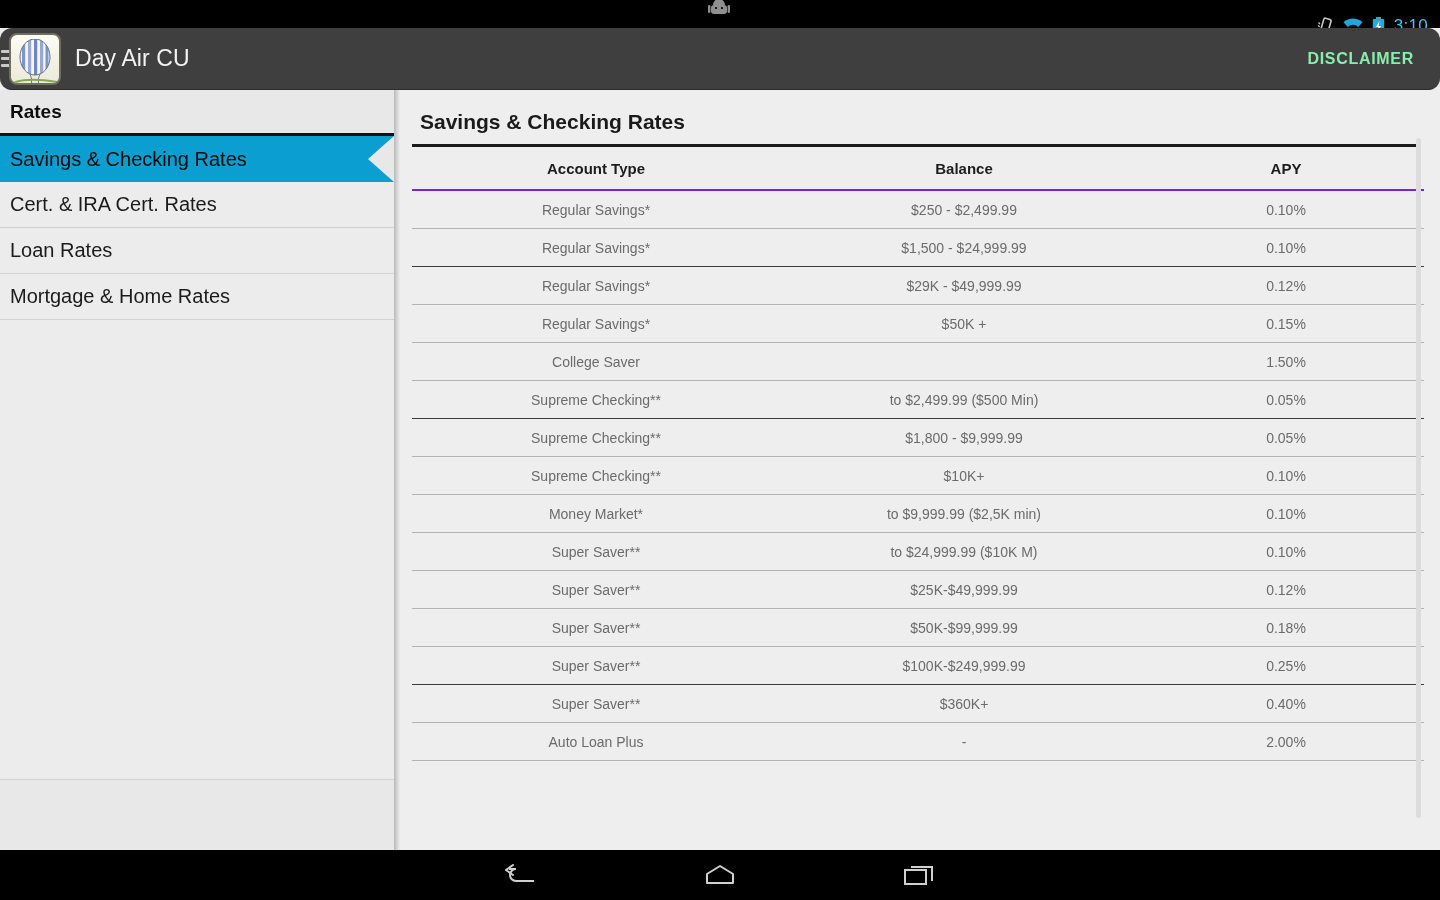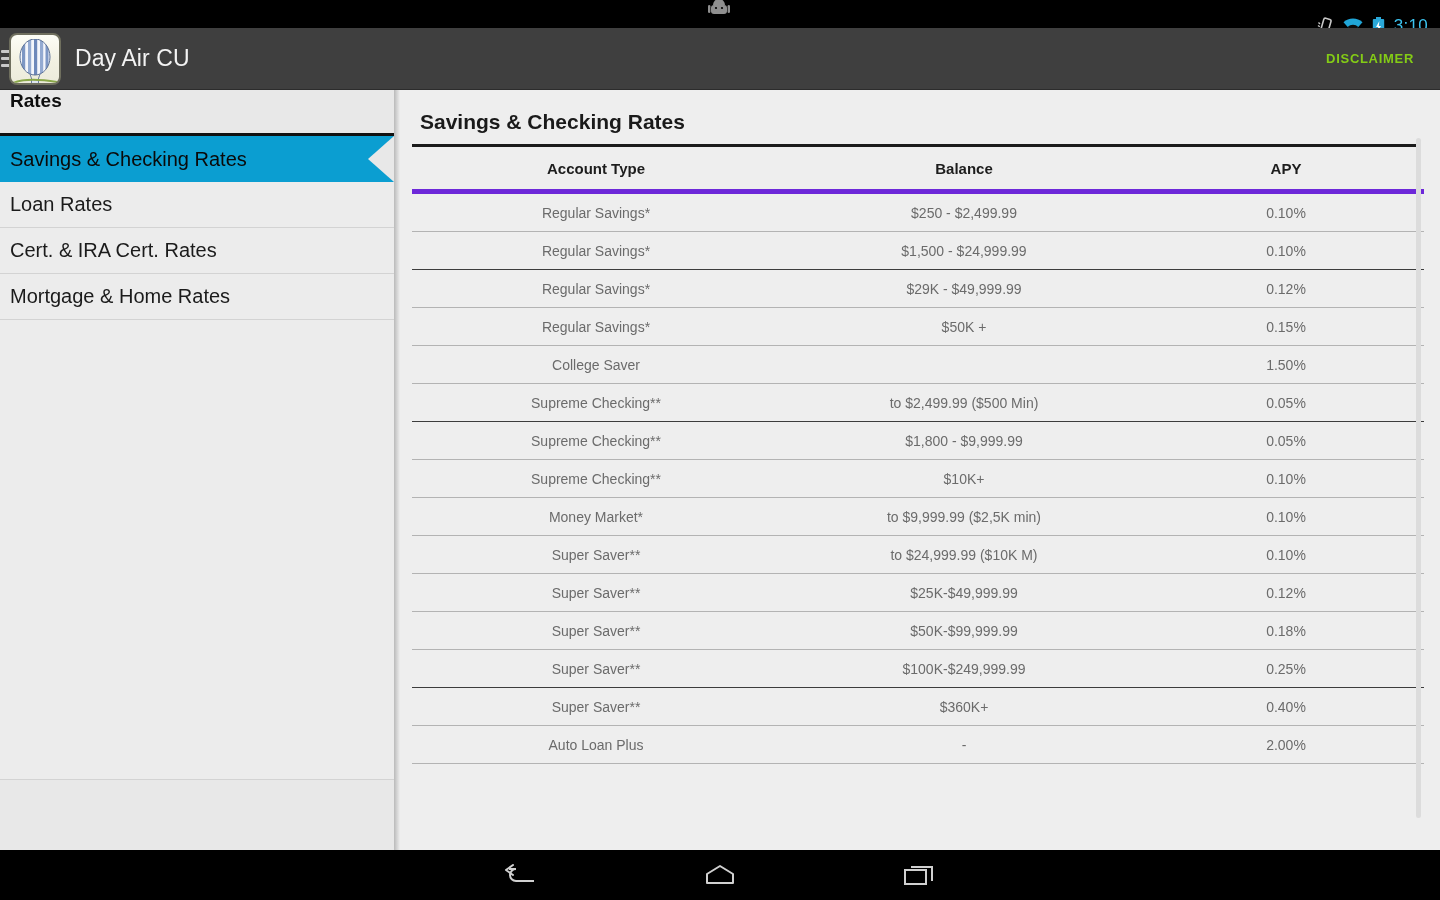--- a/index.html
+++ b/index.html
@@ -29,6 +29,7 @@
     background: #3f3f3f;
     display: flex; align-items: center;
     border-bottom: 1px solid #2c2c2c;
+    border-radius: 12px;
   }
   .hamburger { width: 14px; margin-left: 1px; display: flex; flex-direction: column; gap: 4px; }
   .hamburger i { display: block; height: 3px; background: #c9c9c9; border-radius: 1px; }

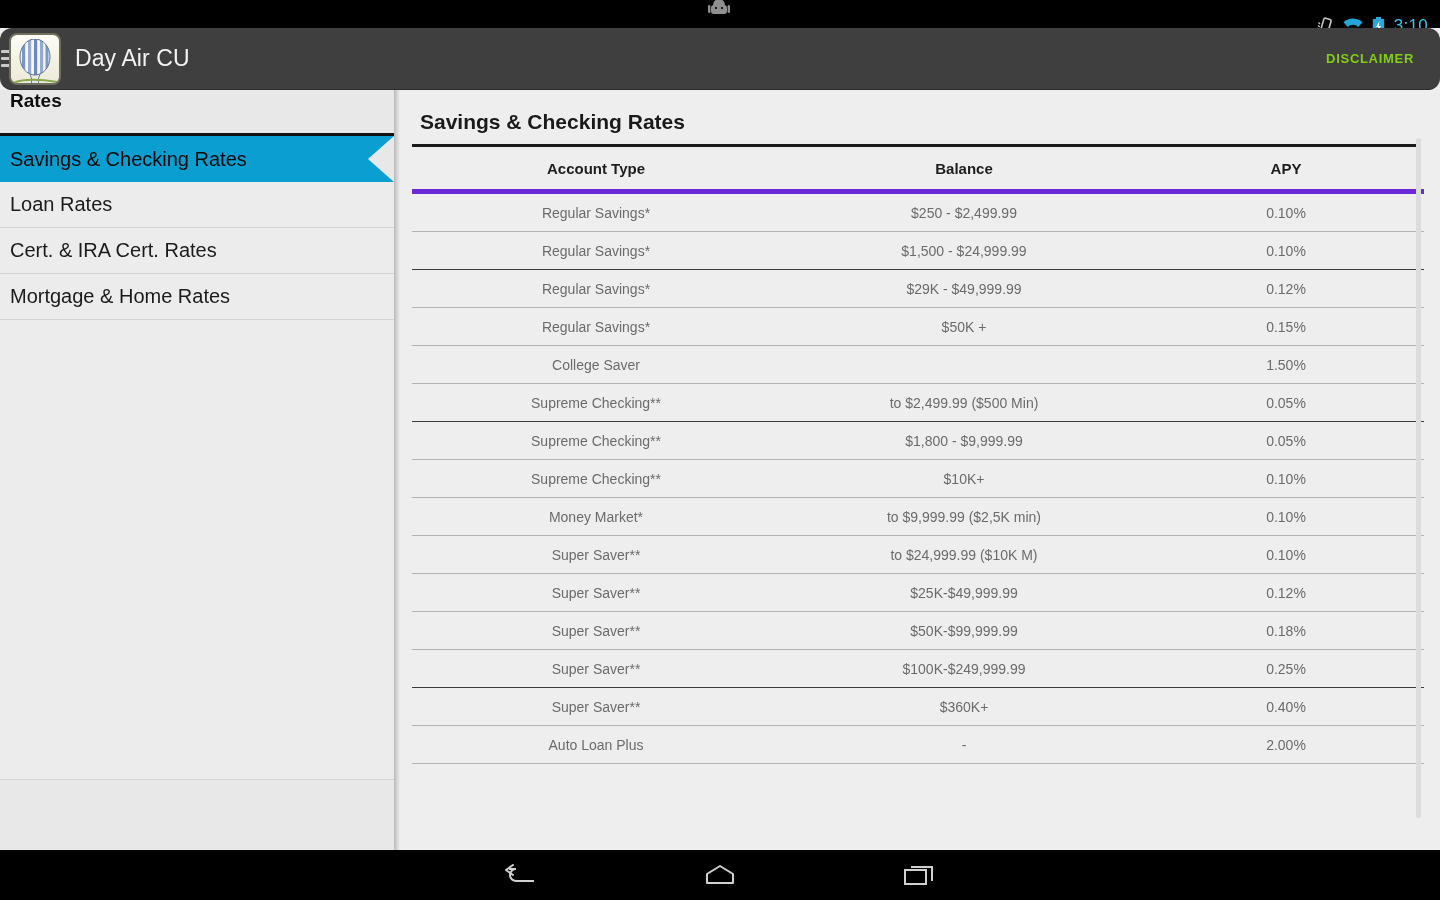--- a/index.html
+++ b/index.html
@@ -43,8 +43,8 @@
   .balloon { position: absolute; left: 50%; top: 4px; transform: translateX(-50%); }
   .app-title { color: #f3f3f3; font-size: 23px; margin-left: 14px; font-weight: 400; letter-spacing: .1px; }
   .disclaimer {
-    margin-left: auto; margin-right: 18px; color: #84cc16;
-    font-size: 13px; font-weight: bold; letter-spacing: .7px;
+    margin-left: auto; margin-right: 18px; color: #86efac;
+    font-size: 16px; font-weight: bold; letter-spacing: .7px;
     padding: 10px 8px; cursor: pointer;
   }
 

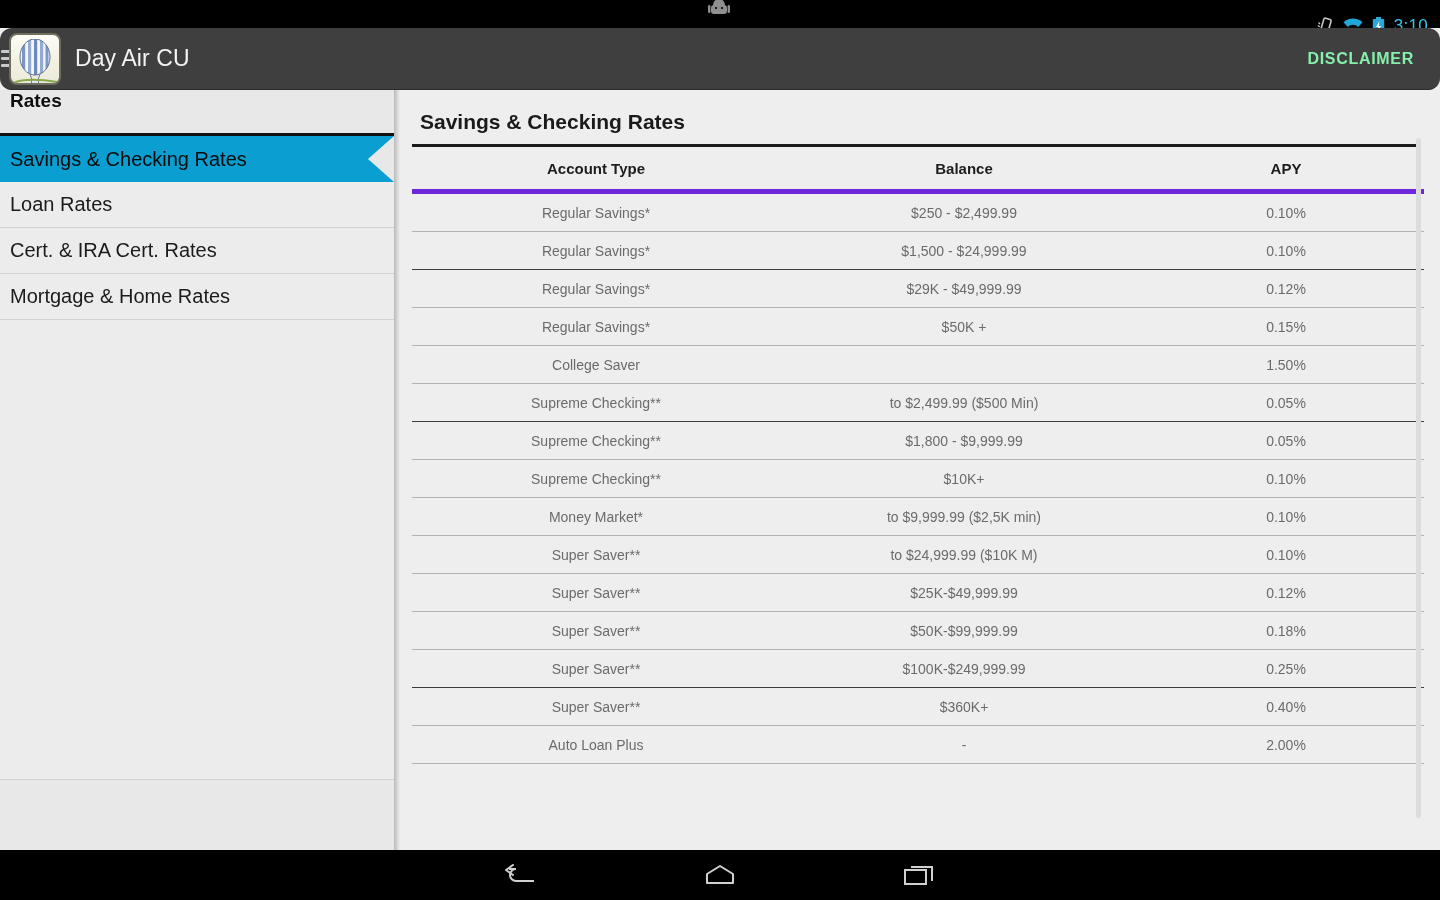--- a/index.html
+++ b/index.html
@@ -61,7 +61,7 @@
     background: linear-gradient(to right, rgba(0,0,0,.22), rgba(0,0,0,0));
   }
   .side-header {
-    height: 46px; display: flex; align-items: flex-start;
+    height: 46px; display: flex; align-items: center;
     padding-left: 10px; background: #e8e8e8;
     border-bottom: 3px solid #111;
   }

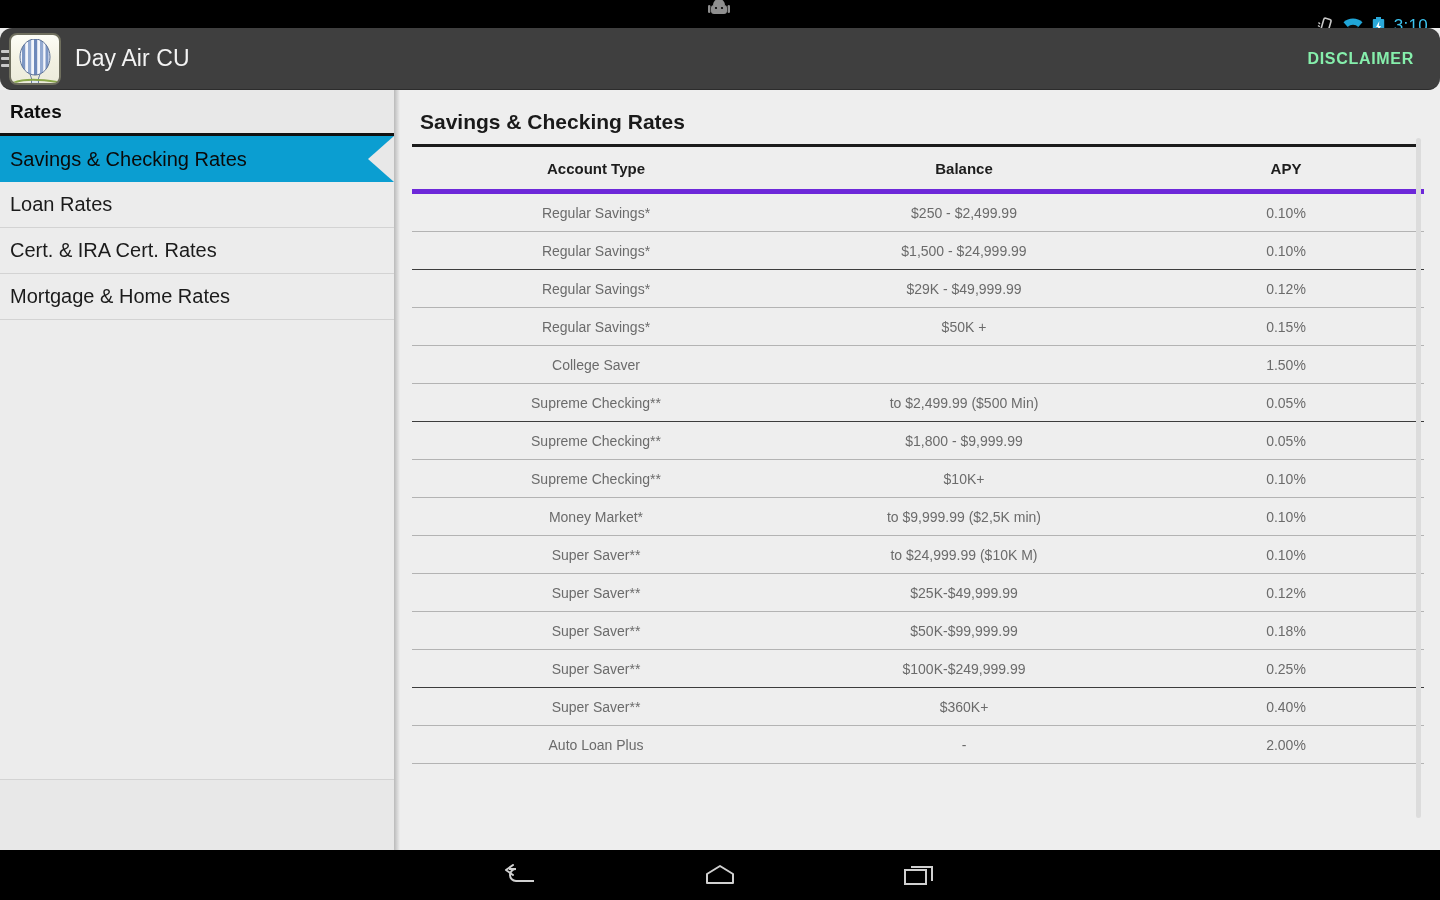--- a/index.html
+++ b/index.html
@@ -94,7 +94,7 @@
   th {
     font-size: 15px; font-weight: bold; color: #1d1d1d;
     padding: 13px 0 12px 0; text-align: center;
-    border-bottom: 5px solid #6d28d9;
+    border-bottom: 2px solid #6d28d9;
   }
   td {
     font-size: 14px; color: #6b6b6b; text-align: center;

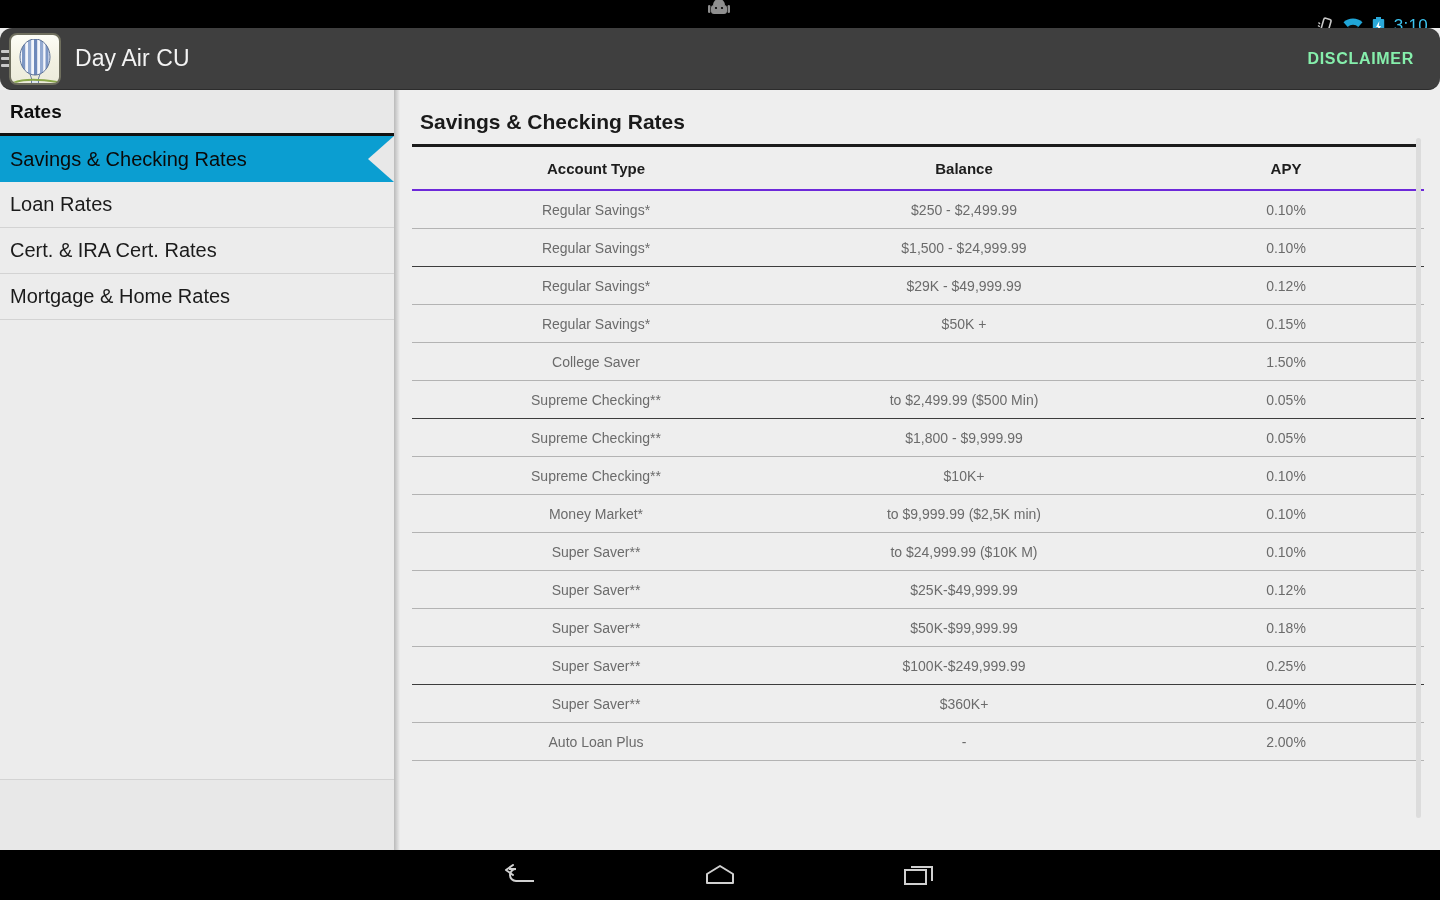--- a/index.html
+++ b/index.html
@@ -199,10 +199,10 @@
         <span class="notch"></span>
       </div>
       <div class="side-item">
+        <span>Cert. &amp; IRA Cert. Rates</span>
+      </div>
+      <div class="side-item">
         <span>Loan Rates</span>
-      </div>
-      <div class="side-item">
-        <span>Cert. &amp; IRA Cert. Rates</span>
       </div>
       <div class="side-item">
         <span>Mortgage &amp;  Home Rates</span>

